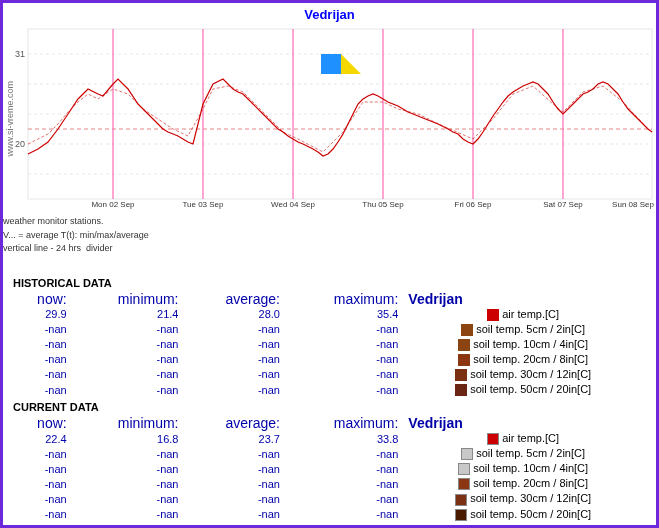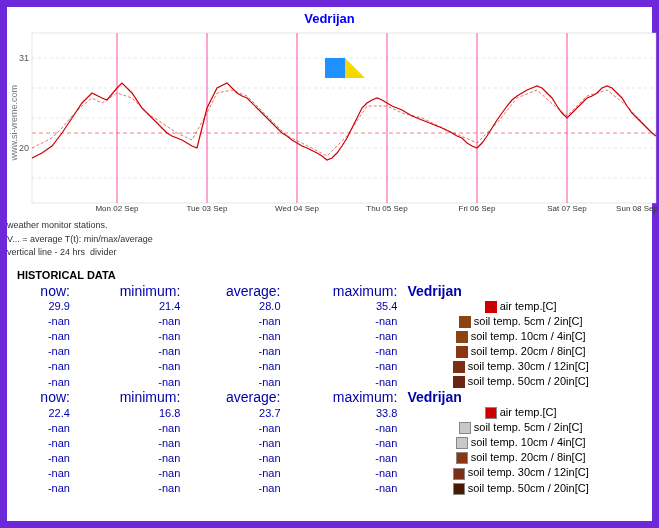--- a/index.html
+++ b/index.html
@@ -14,7 +14,7 @@
     .container {
       width: 659px;
       height: 528px;
-      border: 7px solid #6d28d9;
+      border: 3px solid #6d28d9;
       position: relative;
     }
     .chart-title {

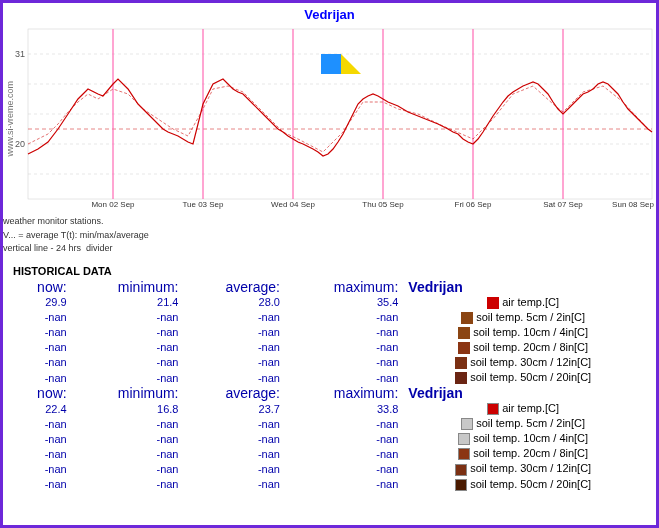--- a/index.html
+++ b/index.html
@@ -36,7 +36,7 @@
       font-size: 11px;
       font-weight: bold;
       color: #000;
-      margin: 4px 0 2px 0;
+      margin: 16px 0 2px 0;
     }
     .data-table {
       width: 100%;

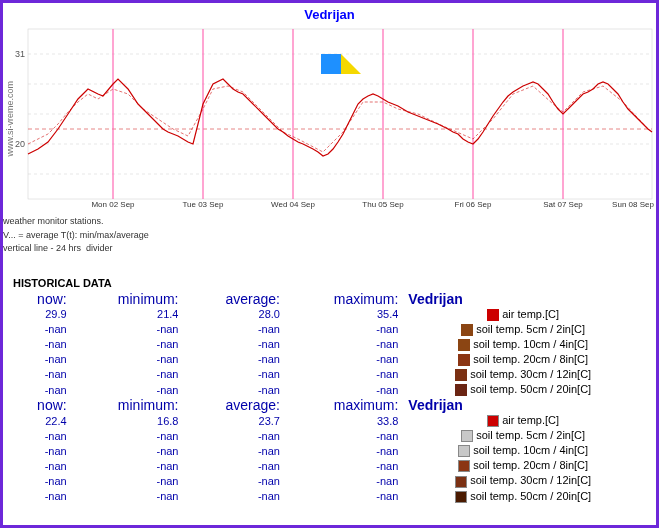--- a/index.html
+++ b/index.html
@@ -230,6 +230,7 @@
         </tbody>
     </table>
 
+    <div class="section-header" style="margin-top:4px;">CURRENT DATA</div>
     <table class="data-table">
       <thead>
         <tr>

